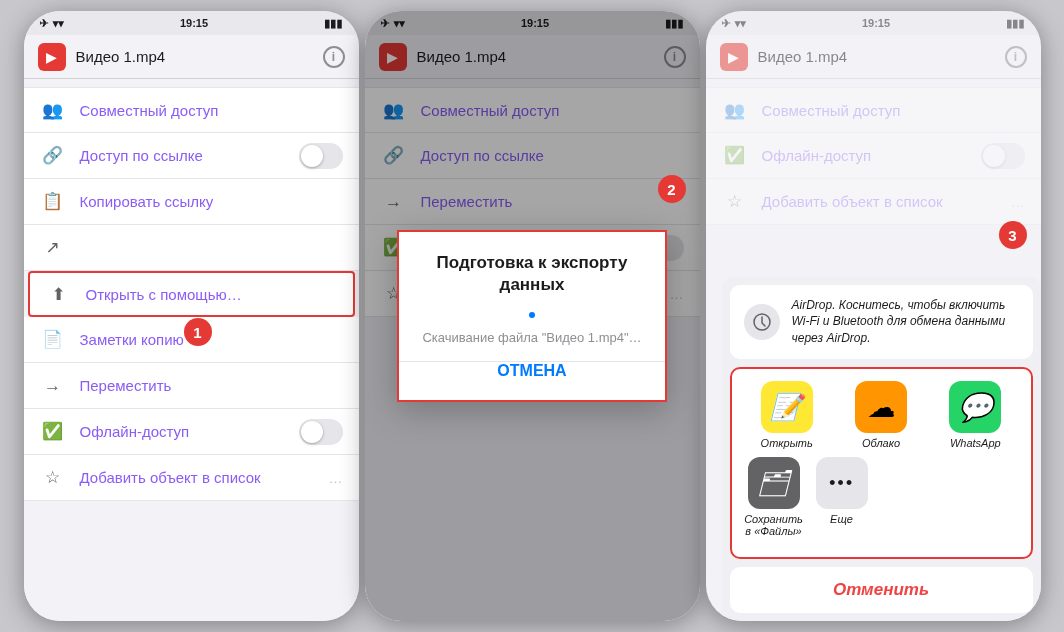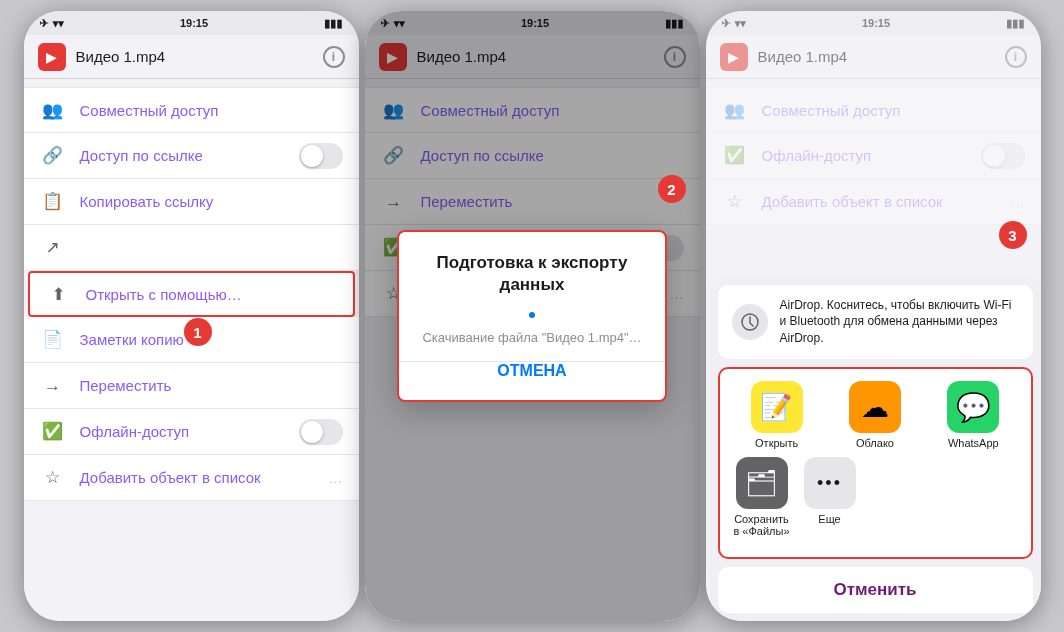--- a/index.html
+++ b/index.html
@@ -411,7 +411,7 @@
   </div>
 
   <div class="modal-overlay">
-    <div class="modal-box" style="border:2px solid #e53935; border-radius:8px;">
+    <div class="modal-box" style="border:2px solid #e53935; border-radius:0;">
       <div class="modal-title">Подготовка к экспорту данных</div>
       <div class="modal-progress-dot"></div>
       <div class="modal-subtitle">Скачивание файла "Видео 1.mp4"…</div>

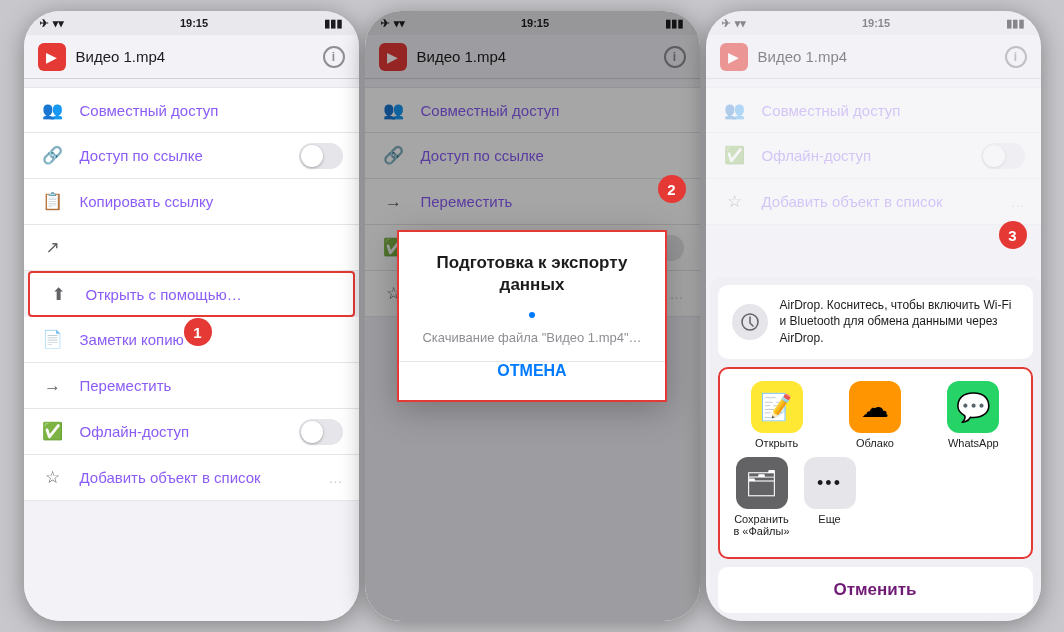--- a/index.html
+++ b/index.html
@@ -213,12 +213,13 @@
     
     .share-sheet {
       position: absolute;
-      bottom: 0; left: 4px; right: 0;
+      bottom: 0; left: 16px; right: 0;
       background: #efeff4;
       border-top-left-radius: 12px;
       border-top-right-radius: 12px;
       z-index: 5;
       padding-bottom: 8px;
+      font-style: italic;
     }
     .airdrop-row {
       background: white;

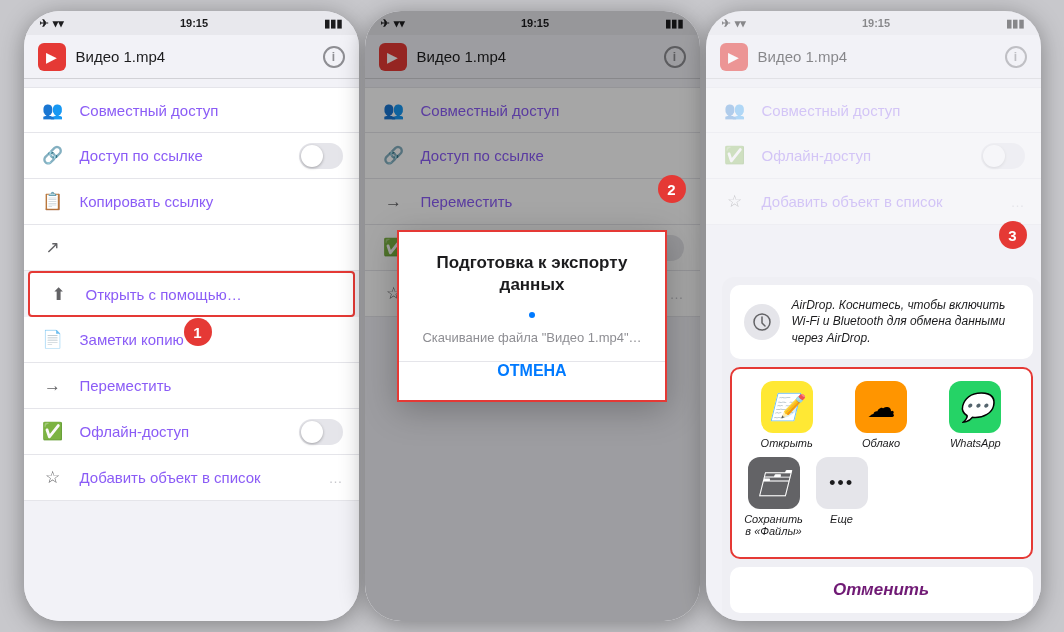--- a/index.html
+++ b/index.html
@@ -293,7 +293,7 @@
       border-radius: 10px;
       padding: 13px;
       text-align: center;
-      color: #701a75;
+      color: #ef4444;
       font-size: 17px;
       font-weight: 600;
     }

